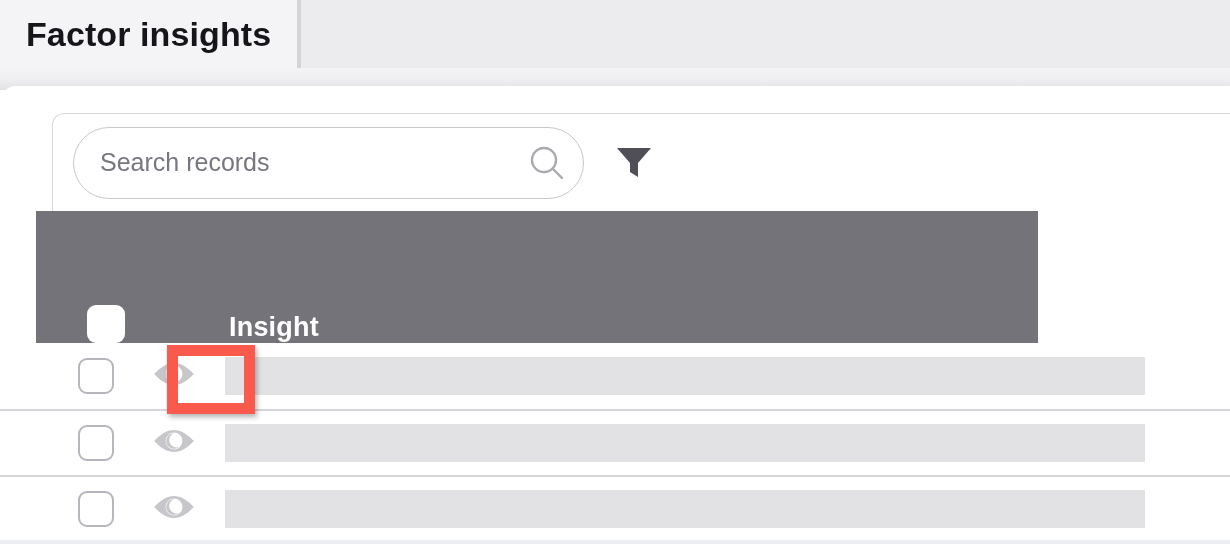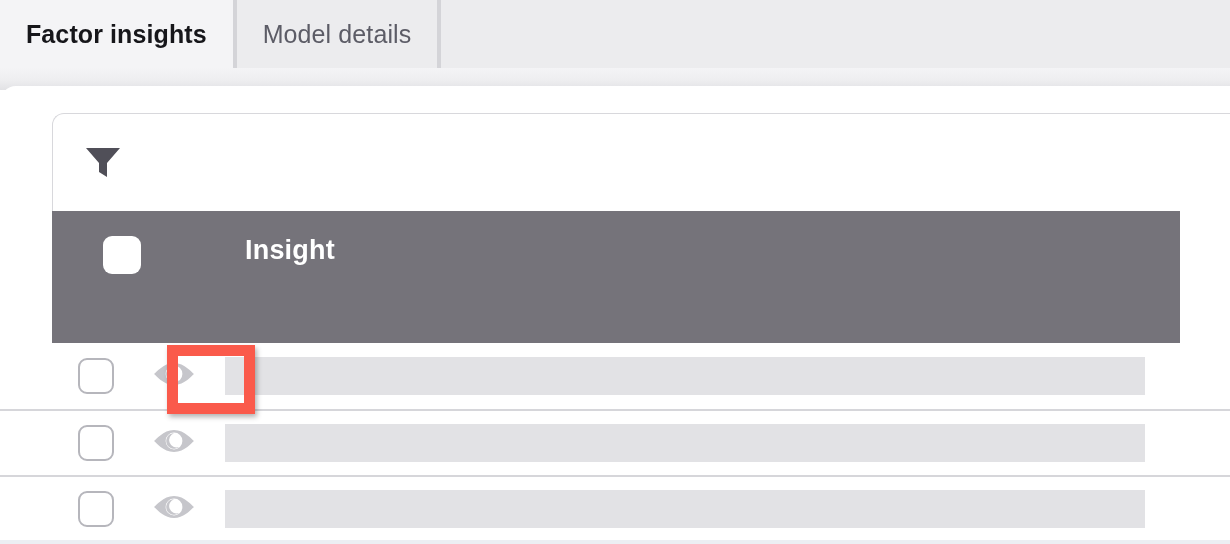--- a/index.html
+++ b/index.html
@@ -41,7 +41,7 @@
     height: 68px;
     background: #ececee;
     color: #5c5c66;
-    font-size: 25px;
+    font-size: 34px;
     font-weight: 400;
     letter-spacing: .1px;
     white-space: nowrap;

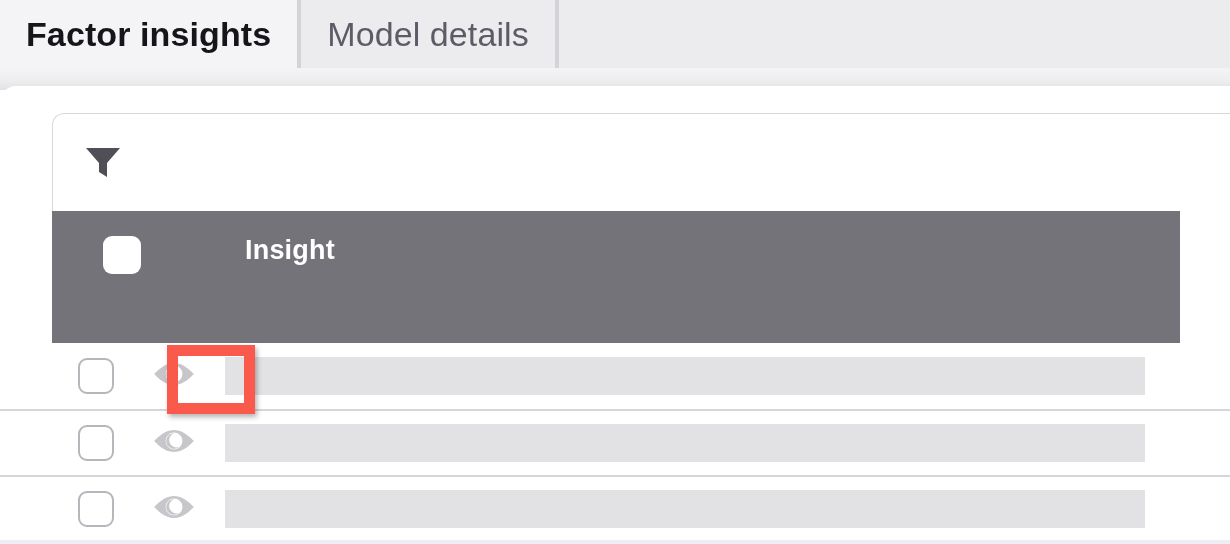--- a/index.html
+++ b/index.html
@@ -247,9 +247,6 @@
     <div class="tab active">
       <span>Factor insights</span>
     </div>
-    <div class="tab">
-      <span>Model details</span>
-    </div>
     <div class="tabbar-rest"></div>
   </div>
 

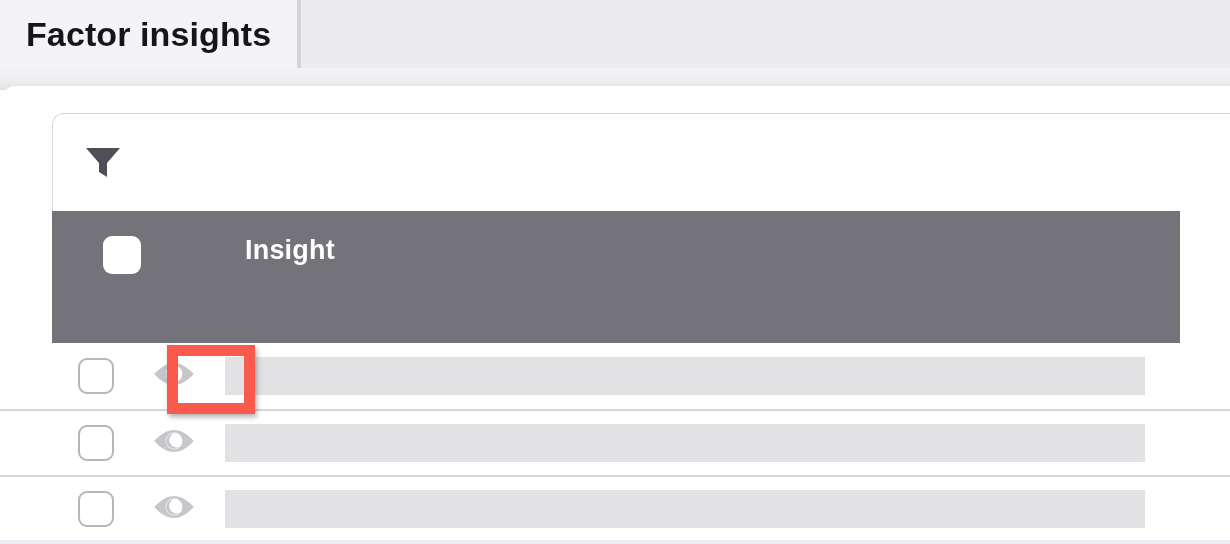--- a/index.html
+++ b/index.html
@@ -256,6 +256,15 @@
 
     <div class="search-panel">
 
+      <div class="search-box">
+        <input class="search-input" type="text" placeholder="Search records" style="">
+        <span class="search-icon">
+          <svg width="40" height="40" viewBox="0 0 40 40" aria-hidden="true">
+            <circle cx="17" cy="17" r="12" fill="none" stroke="#a9a9b0" stroke-width="2.4"></circle>
+            <line x1="26" y1="26" x2="35" y2="35" stroke="#a9a9b0" stroke-width="2.4" stroke-linecap="round"></line>
+          </svg>
+        </span>
+      </div>
 
       <span class="filter-icon">
         <svg width="36" height="34" viewBox="0 0 36 34" aria-hidden="true">

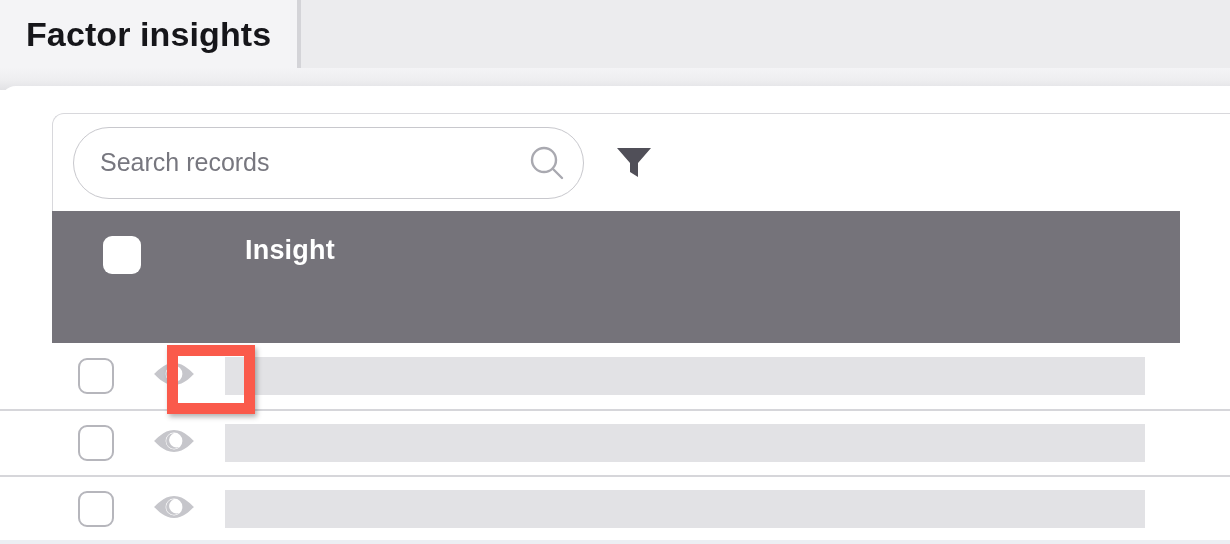--- a/index.html
+++ b/index.html
@@ -140,13 +140,13 @@
   
   .thead {
     position: absolute;
-    left: 52px;
+    left: 36px;
     top: 125px;            
-    width: 1128px;
+    width: 1002px;
     height: 132px;
     background: #75737A;
     display: flex;
-    align-items: flex-start;
+    align-items: flex-end;
   }
   .th-check {
     width: 140px;

